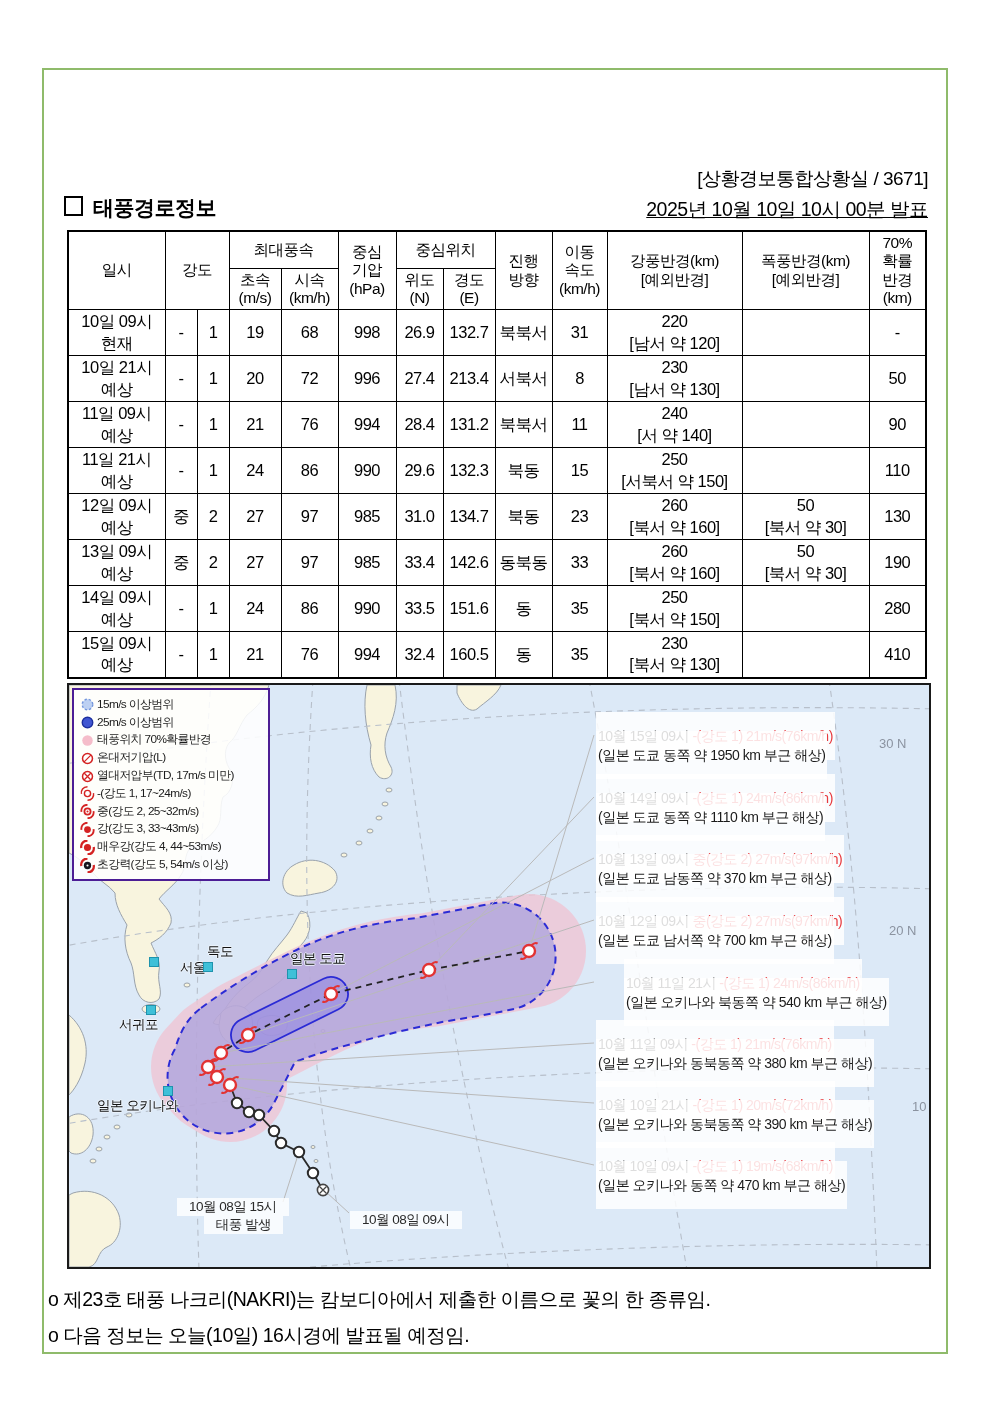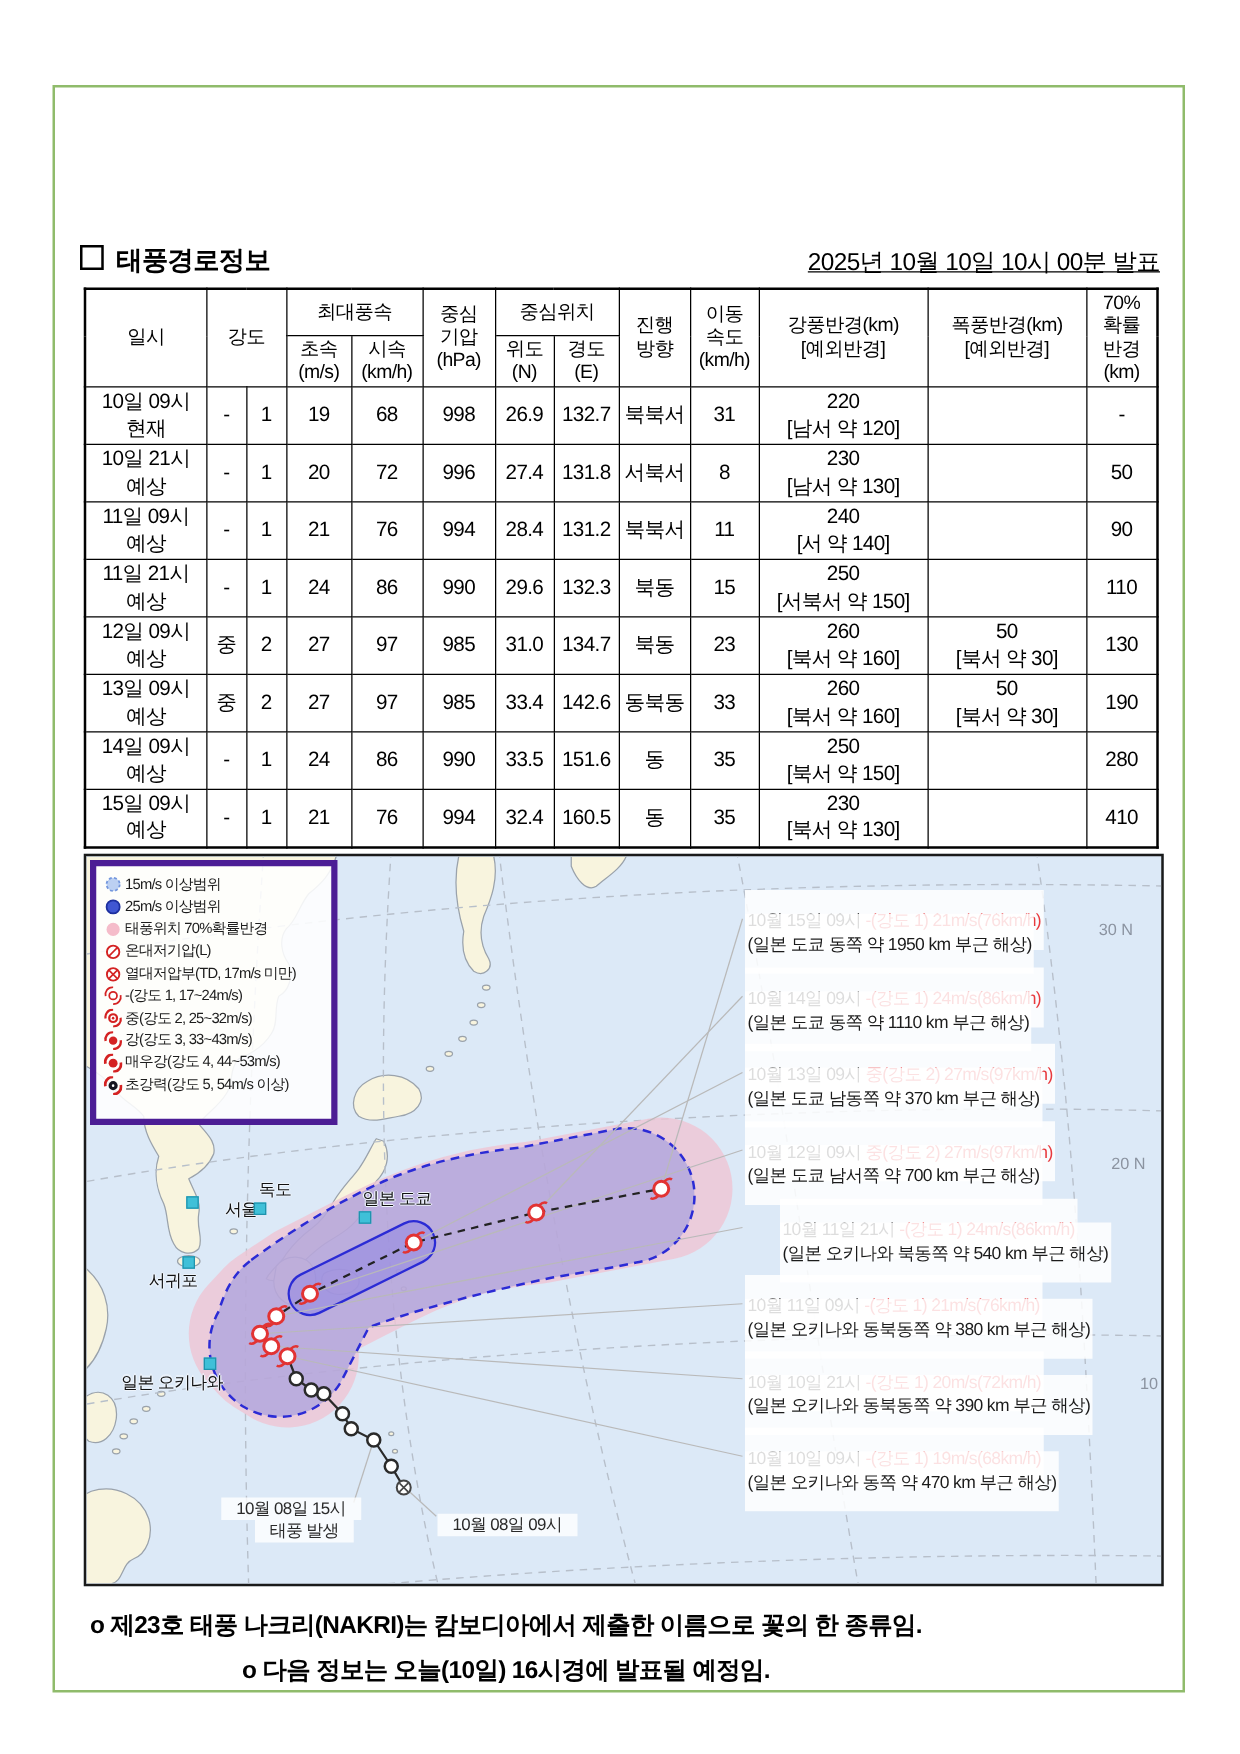--- a/index.html
+++ b/index.html
@@ -57,6 +57,7 @@
 <div class="page">
   <div class="frame"></div>
 
+  <div class="office">[상황경보통합상황실 / 3671]</div>
   <div class="issued">2025년 10월 10일 10시 00분 발표</div>
   <div class="section">
     <span class="box"></span><span>태풍경로정보</span>

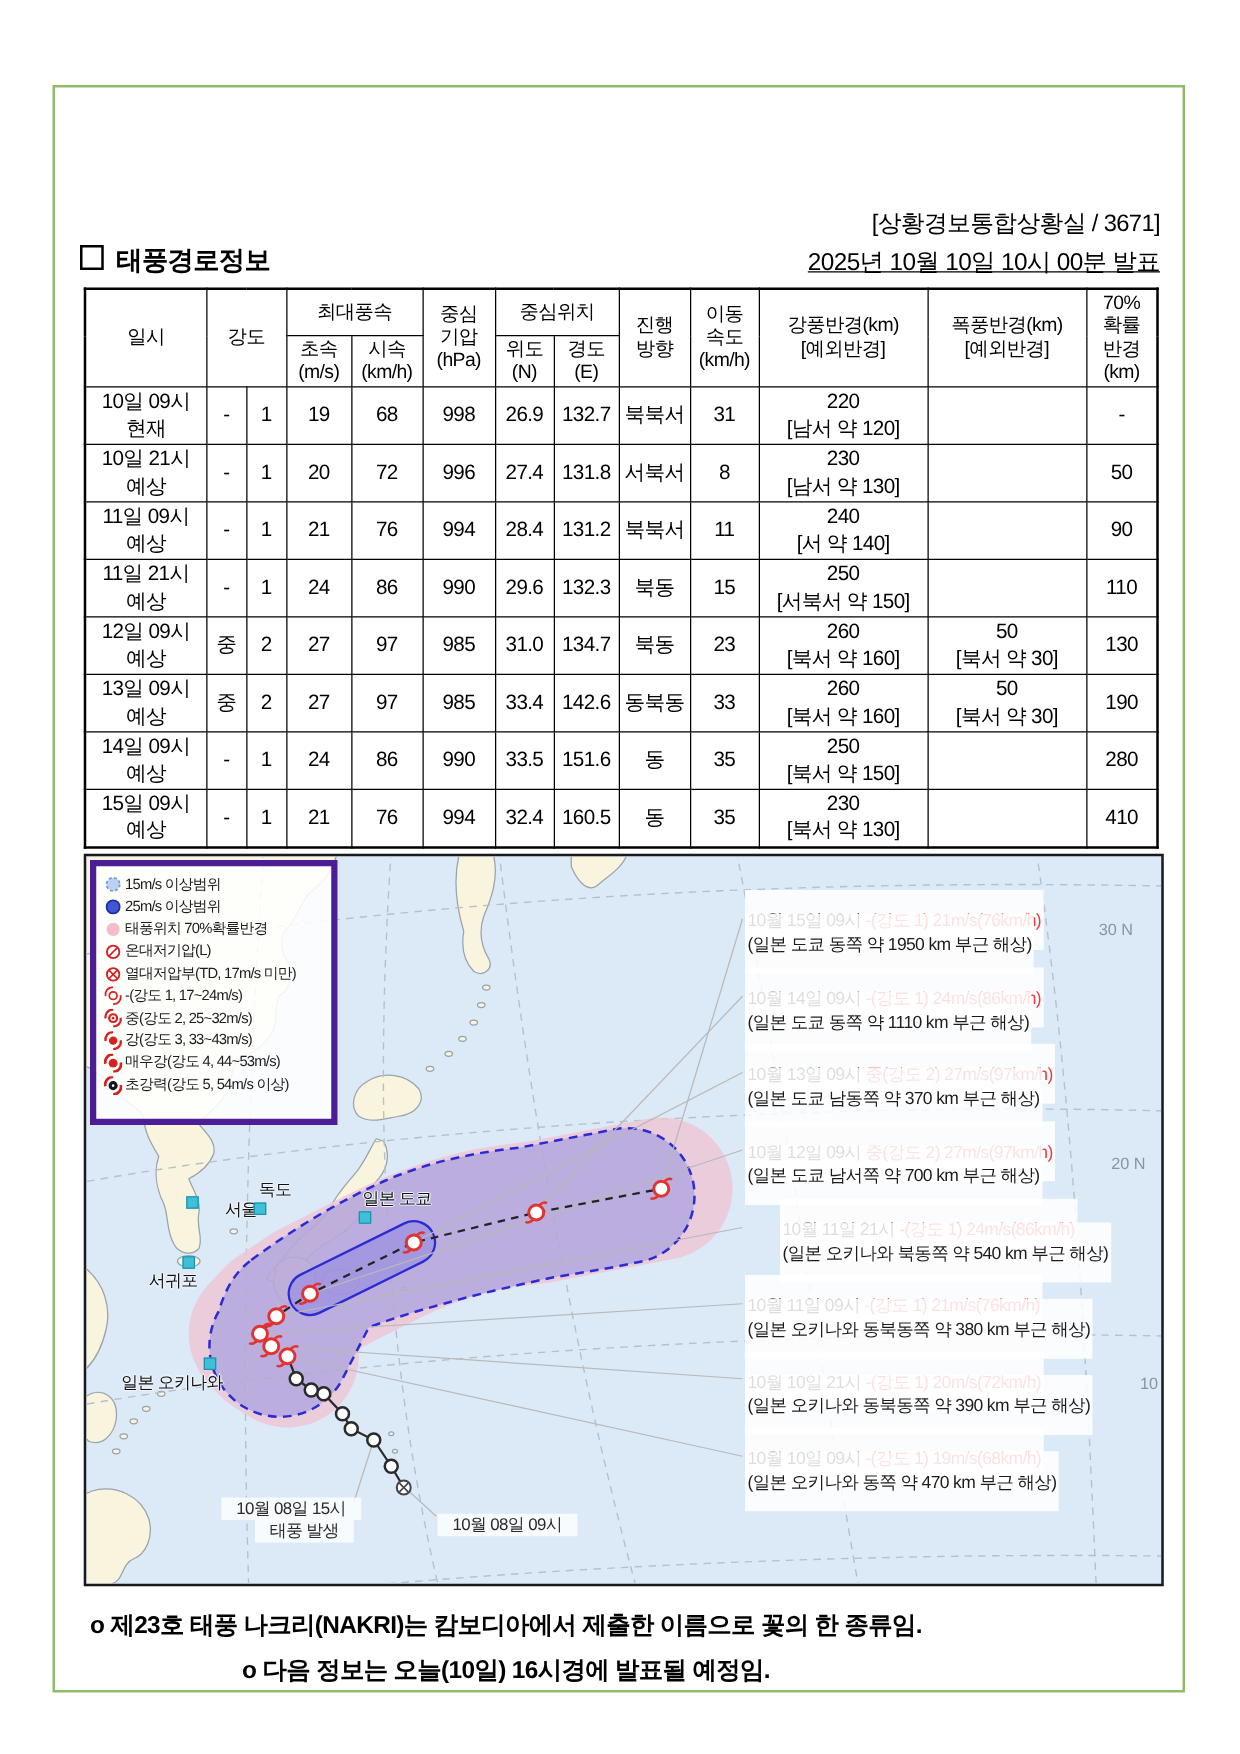--- a/index.html
+++ b/index.html
@@ -169,7 +169,7 @@
           <td>72</td>
           <td>996</td>
           <td>27.4</td>
-          <td>131.8</td>
+          <td>213.4</td>
           <td>서북서</td>
           <td>8</td>
           <td>

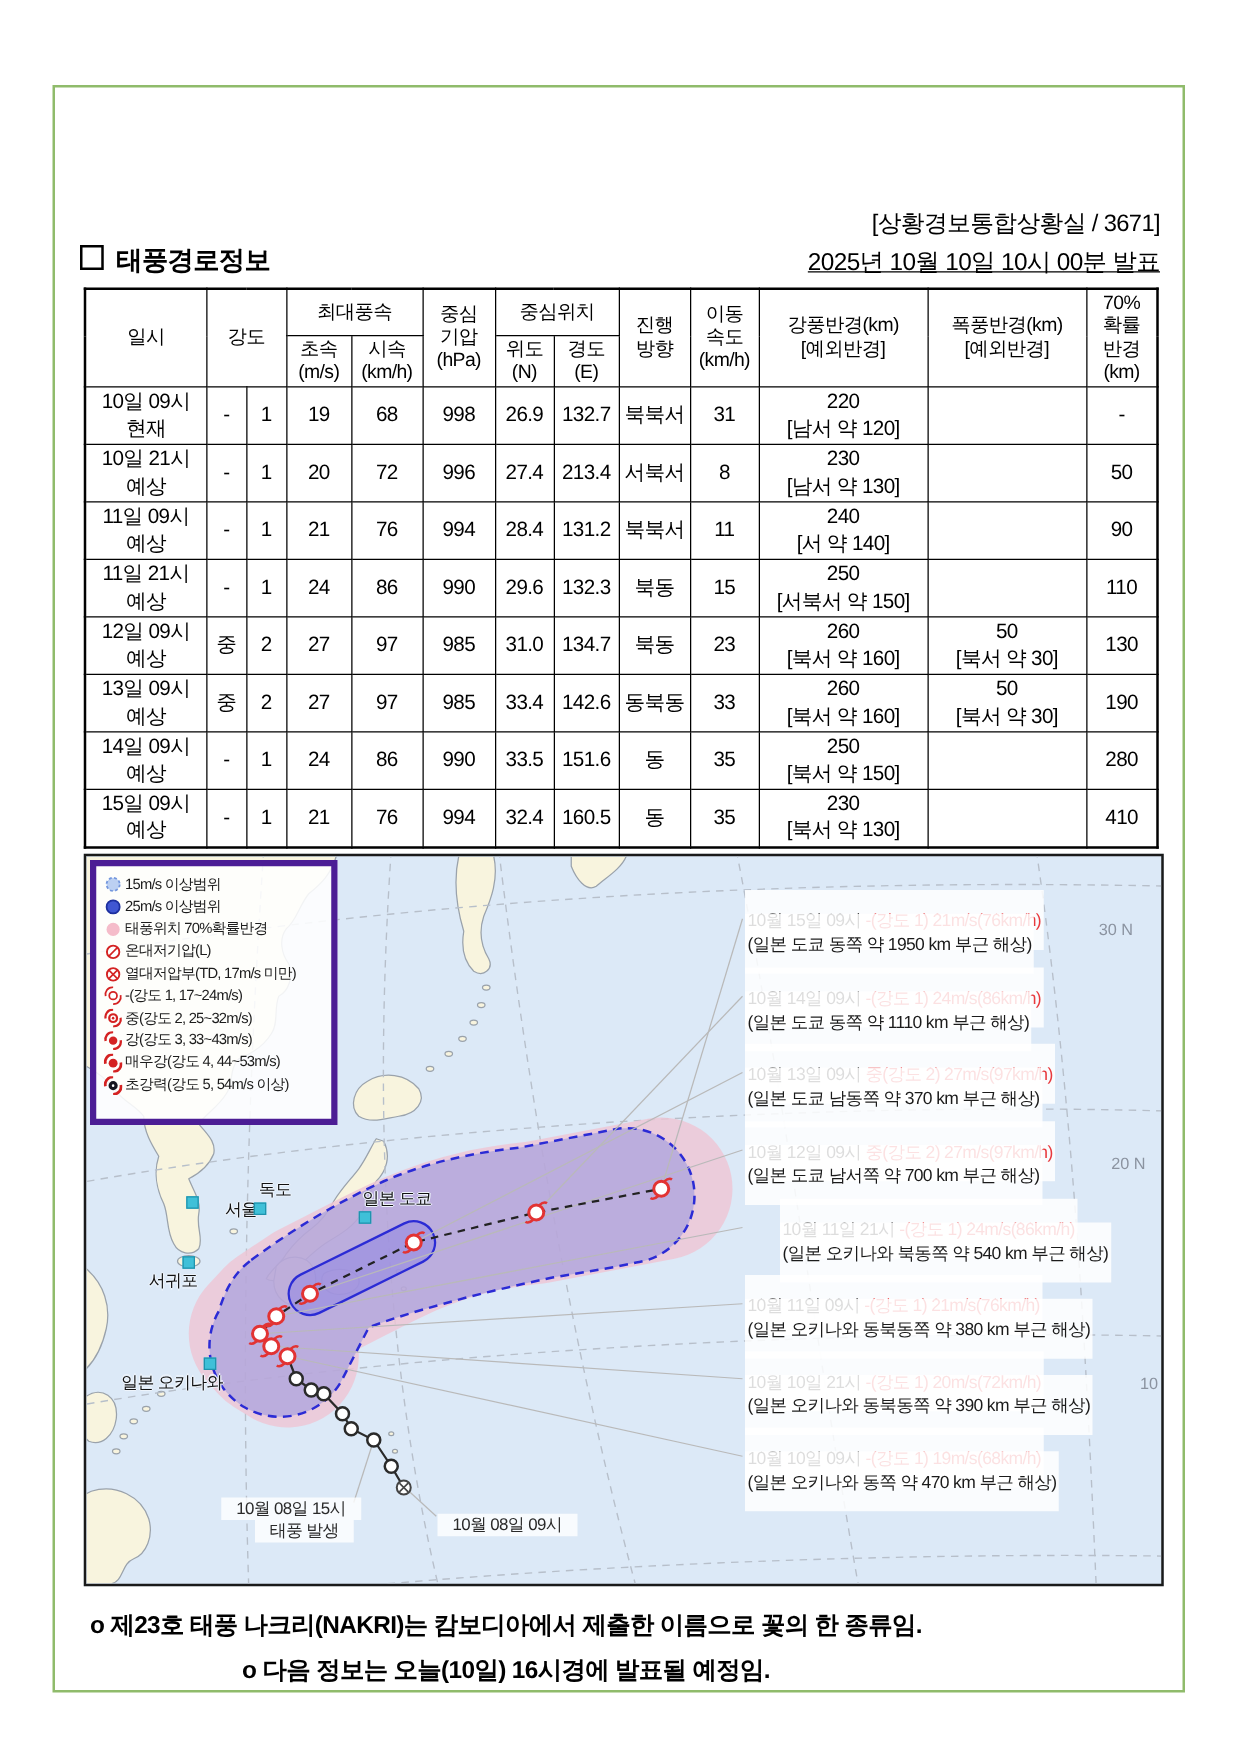--- a/index.html
+++ b/index.html
@@ -30,7 +30,7 @@
        border:2px solid #1a1a1a;overflow:hidden;}
   .map svg.base{position:absolute;left:0;top:0;width:860px;height:582px;}
   .legend{position:absolute;left:3px;top:3px;width:198px;background:rgba(255,255,255,0.87);
-          border:5px solid #4c1d95;padding:6px 5px 18px 6px;box-sizing:border-box;}
+          border:2px solid #4c1d95;padding:6px 5px 5px 6px;box-sizing:border-box;}
   .legend ul{list-style:none;margin:0;padding:0;}
   .legend li{display:flex;align-items:center;height:17.8px;font-size:11.8px;color:#1c1c1c;letter-spacing:-0.6px;}
   .legend .licon{width:17px;flex:0 0 17px;display:inline-flex;align-items:center;}

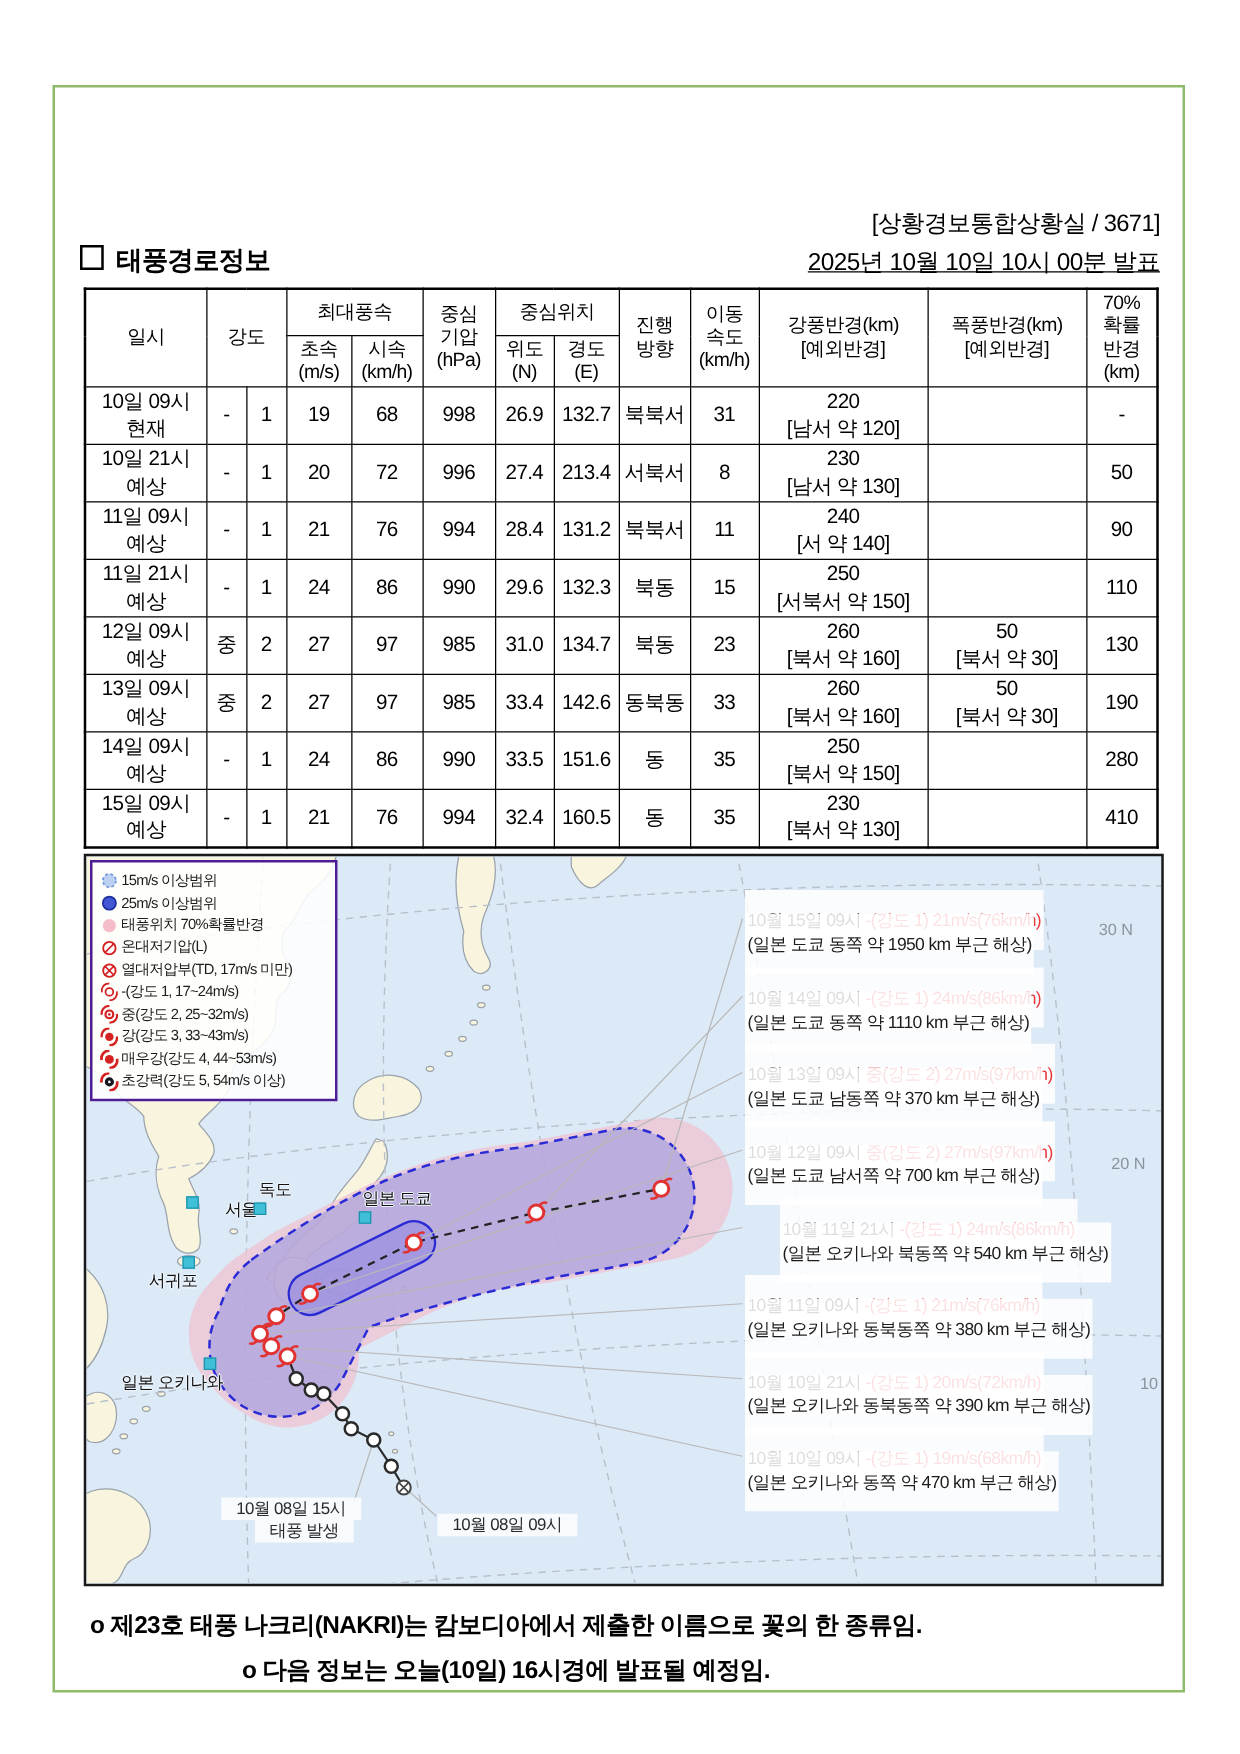--- a/index.html
+++ b/index.html
@@ -48,7 +48,7 @@
   .tlabel.ra{text-align:right;}
   .tlabel div:empty{display:none;}
 
-  .notes{position:absolute;left:72px;top:1286px;font-size:19.5px;font-weight:700;letter-spacing:-0.5px;text-align:center;}
+  .notes{position:absolute;left:48px;top:1286px;font-size:19.5px;font-weight:400;letter-spacing:-0.5px;}
   .notes div{margin-bottom:9px;}
 </style>
 </head>

